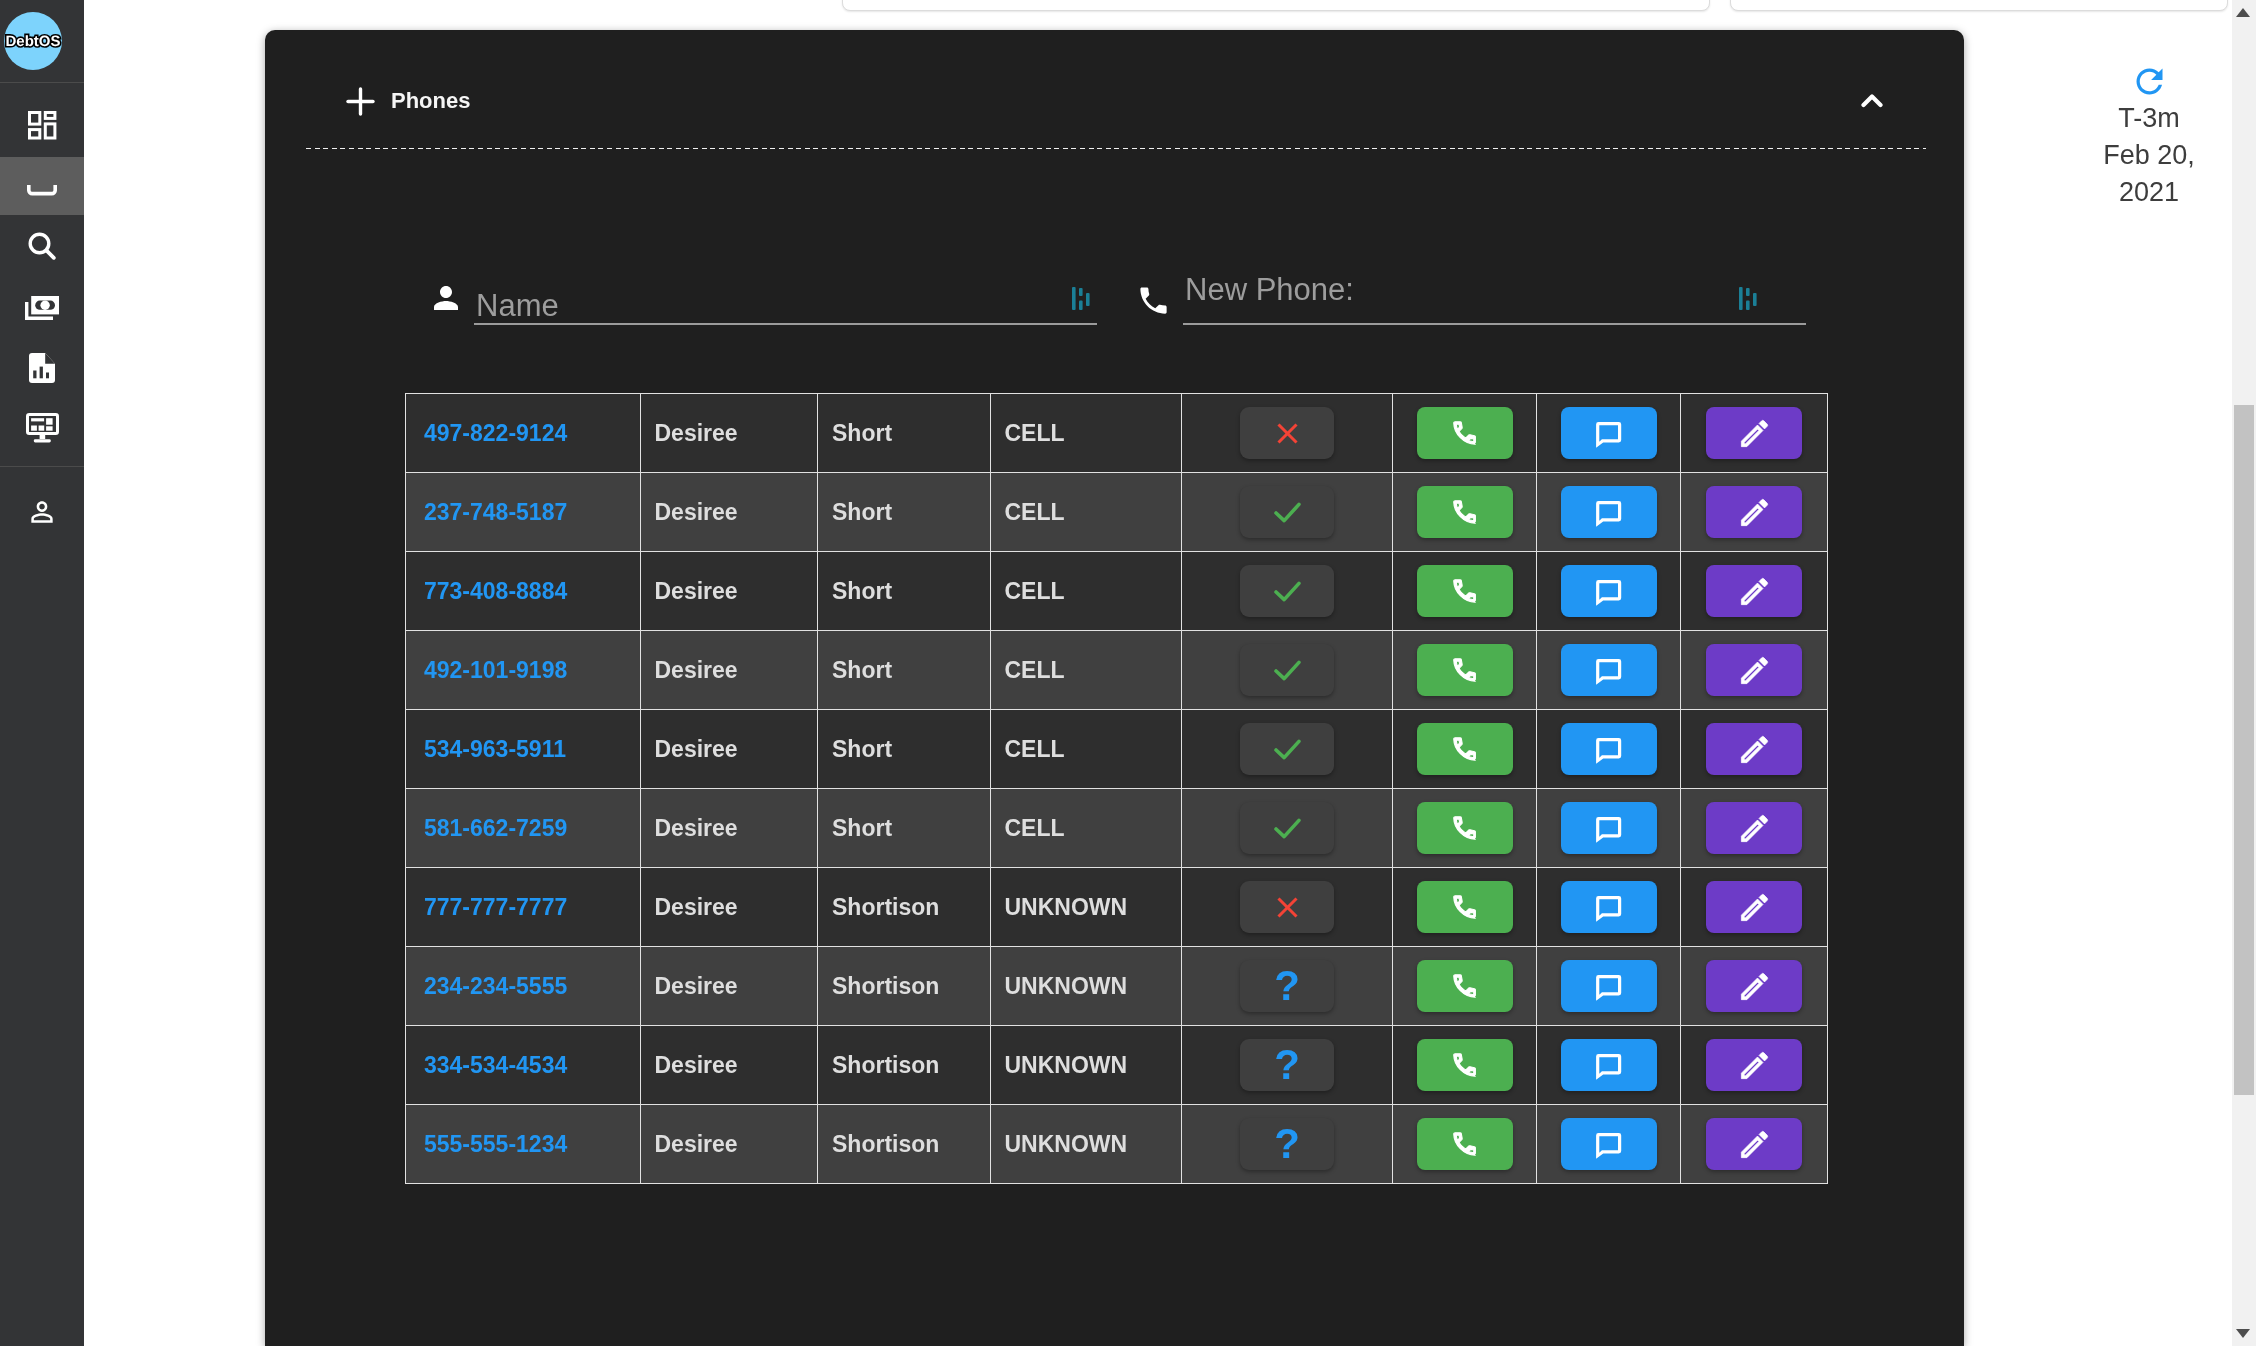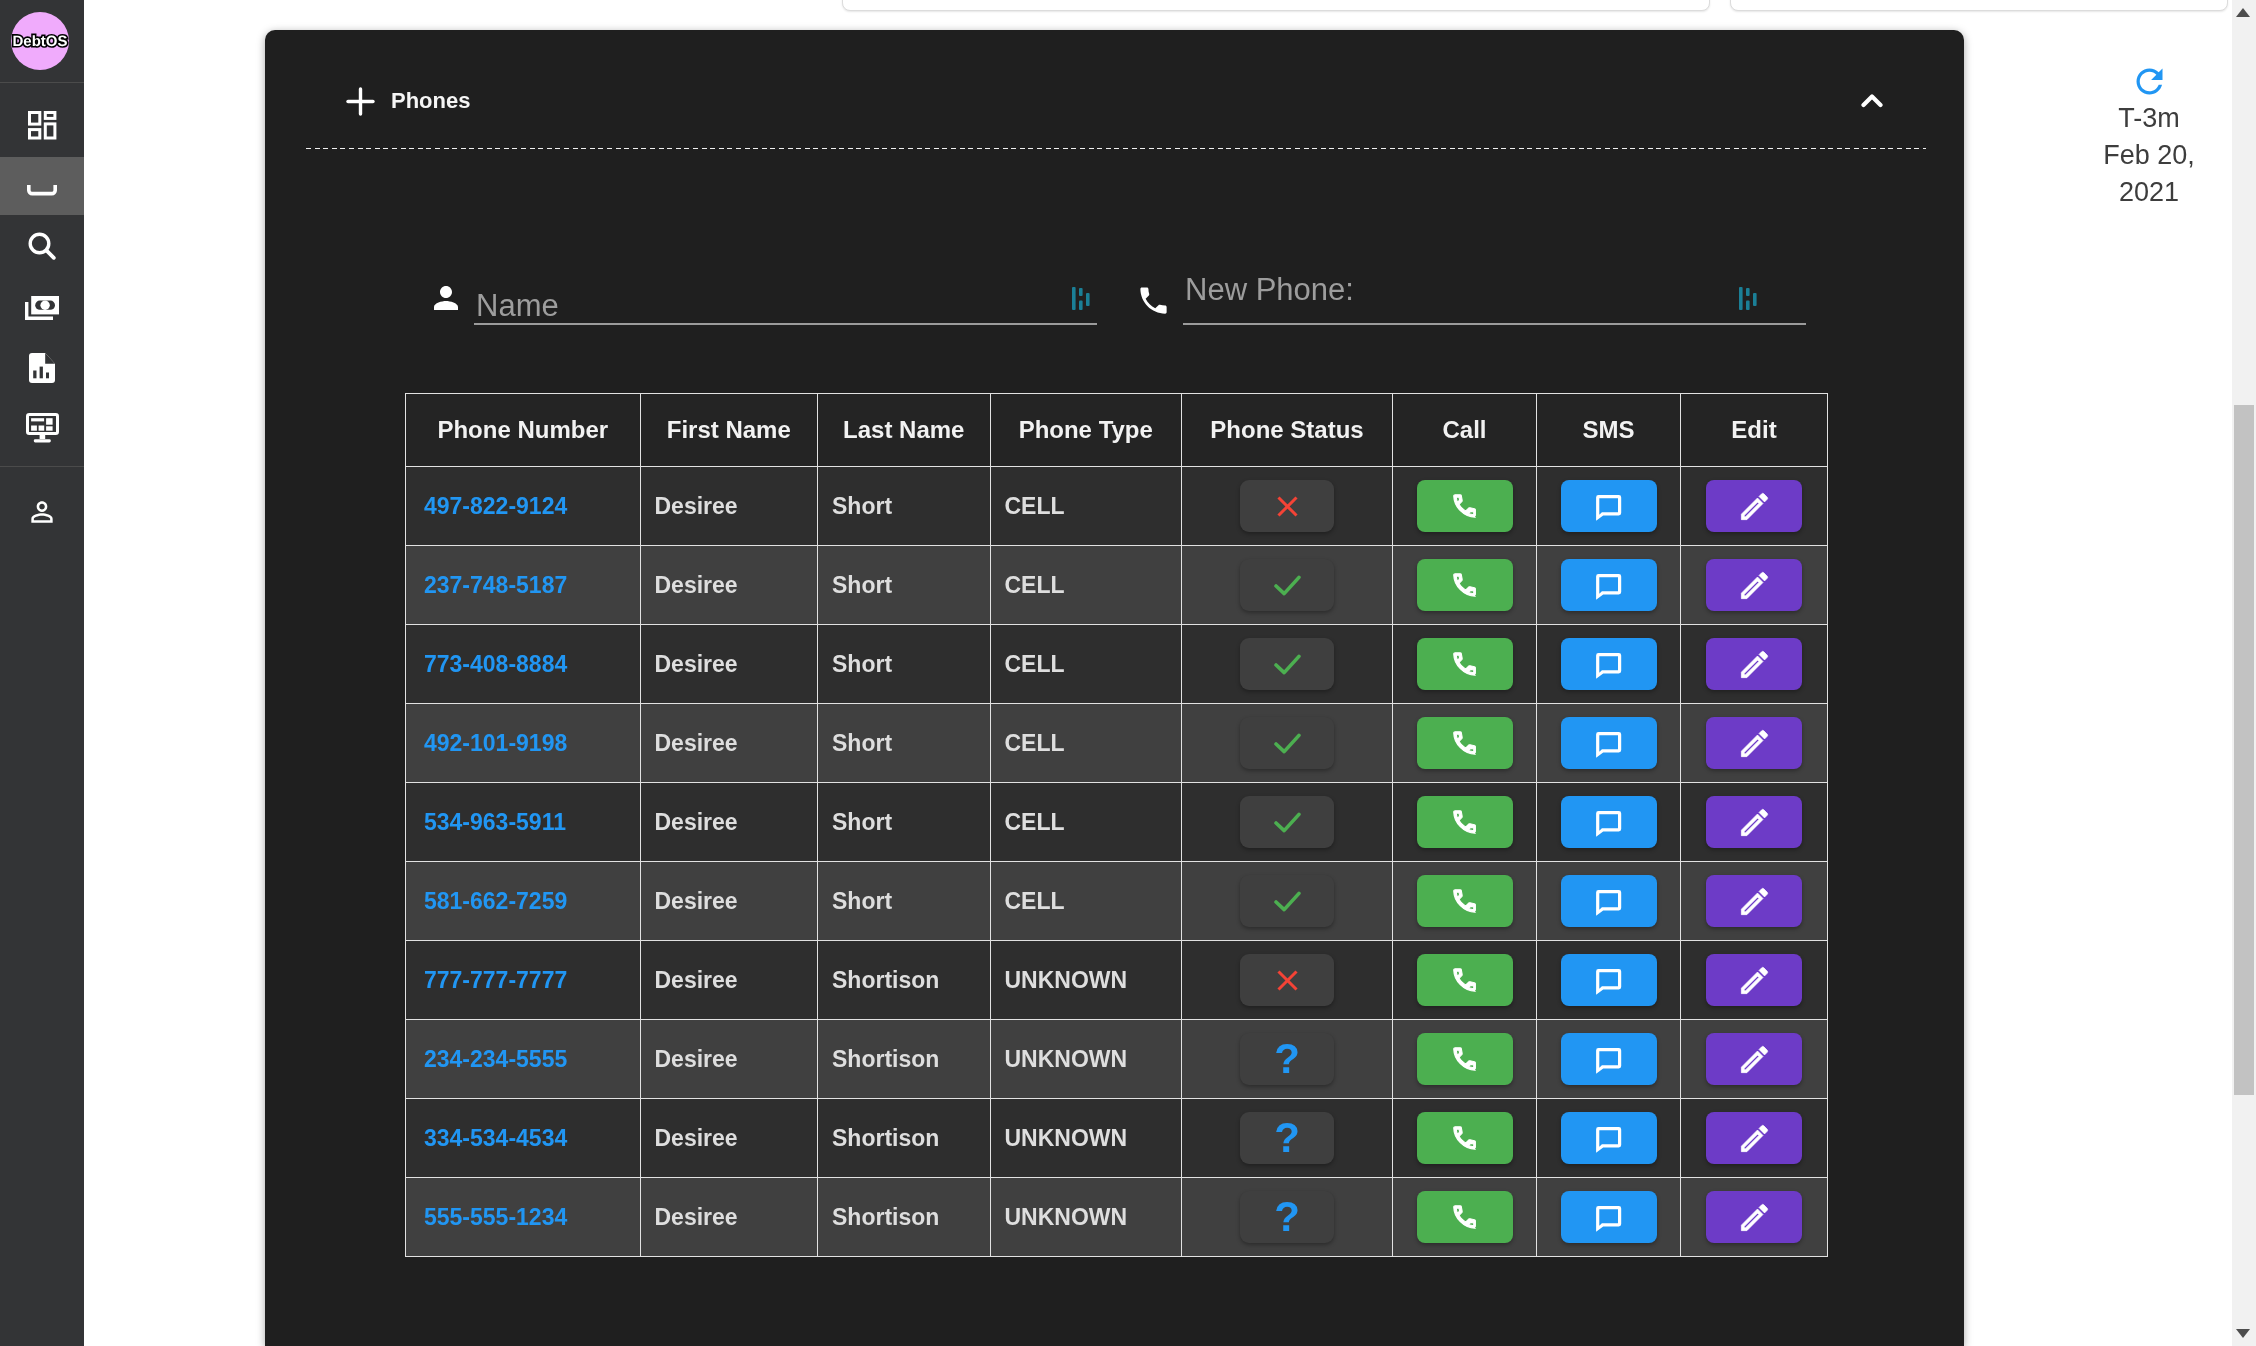--- a/index.html
+++ b/index.html
@@ -9,8 +9,8 @@
 
   
   #sidebar { left:0; top:0; width:84px; height:1346px; background:#333436; }
-  #logo { left:11px; top:12px; width:58px; height:58px; border-radius:50%;
-    background:#f0abfc; display:flex; align-items:center; justify-content:center; }
+  #logo { left:4px; top:12px; width:58px; height:58px; border-radius:50%;
+    background:#7dd3fc; display:flex; align-items:center; justify-content:center; }
   .sep { left:0; width:84px; height:1px; background:#4b4b4b; }
   .navitem { left:0; width:84px; height:60px; display:flex; align-items:center; justify-content:center; }
   .navsel { background:#5d5d5d; }

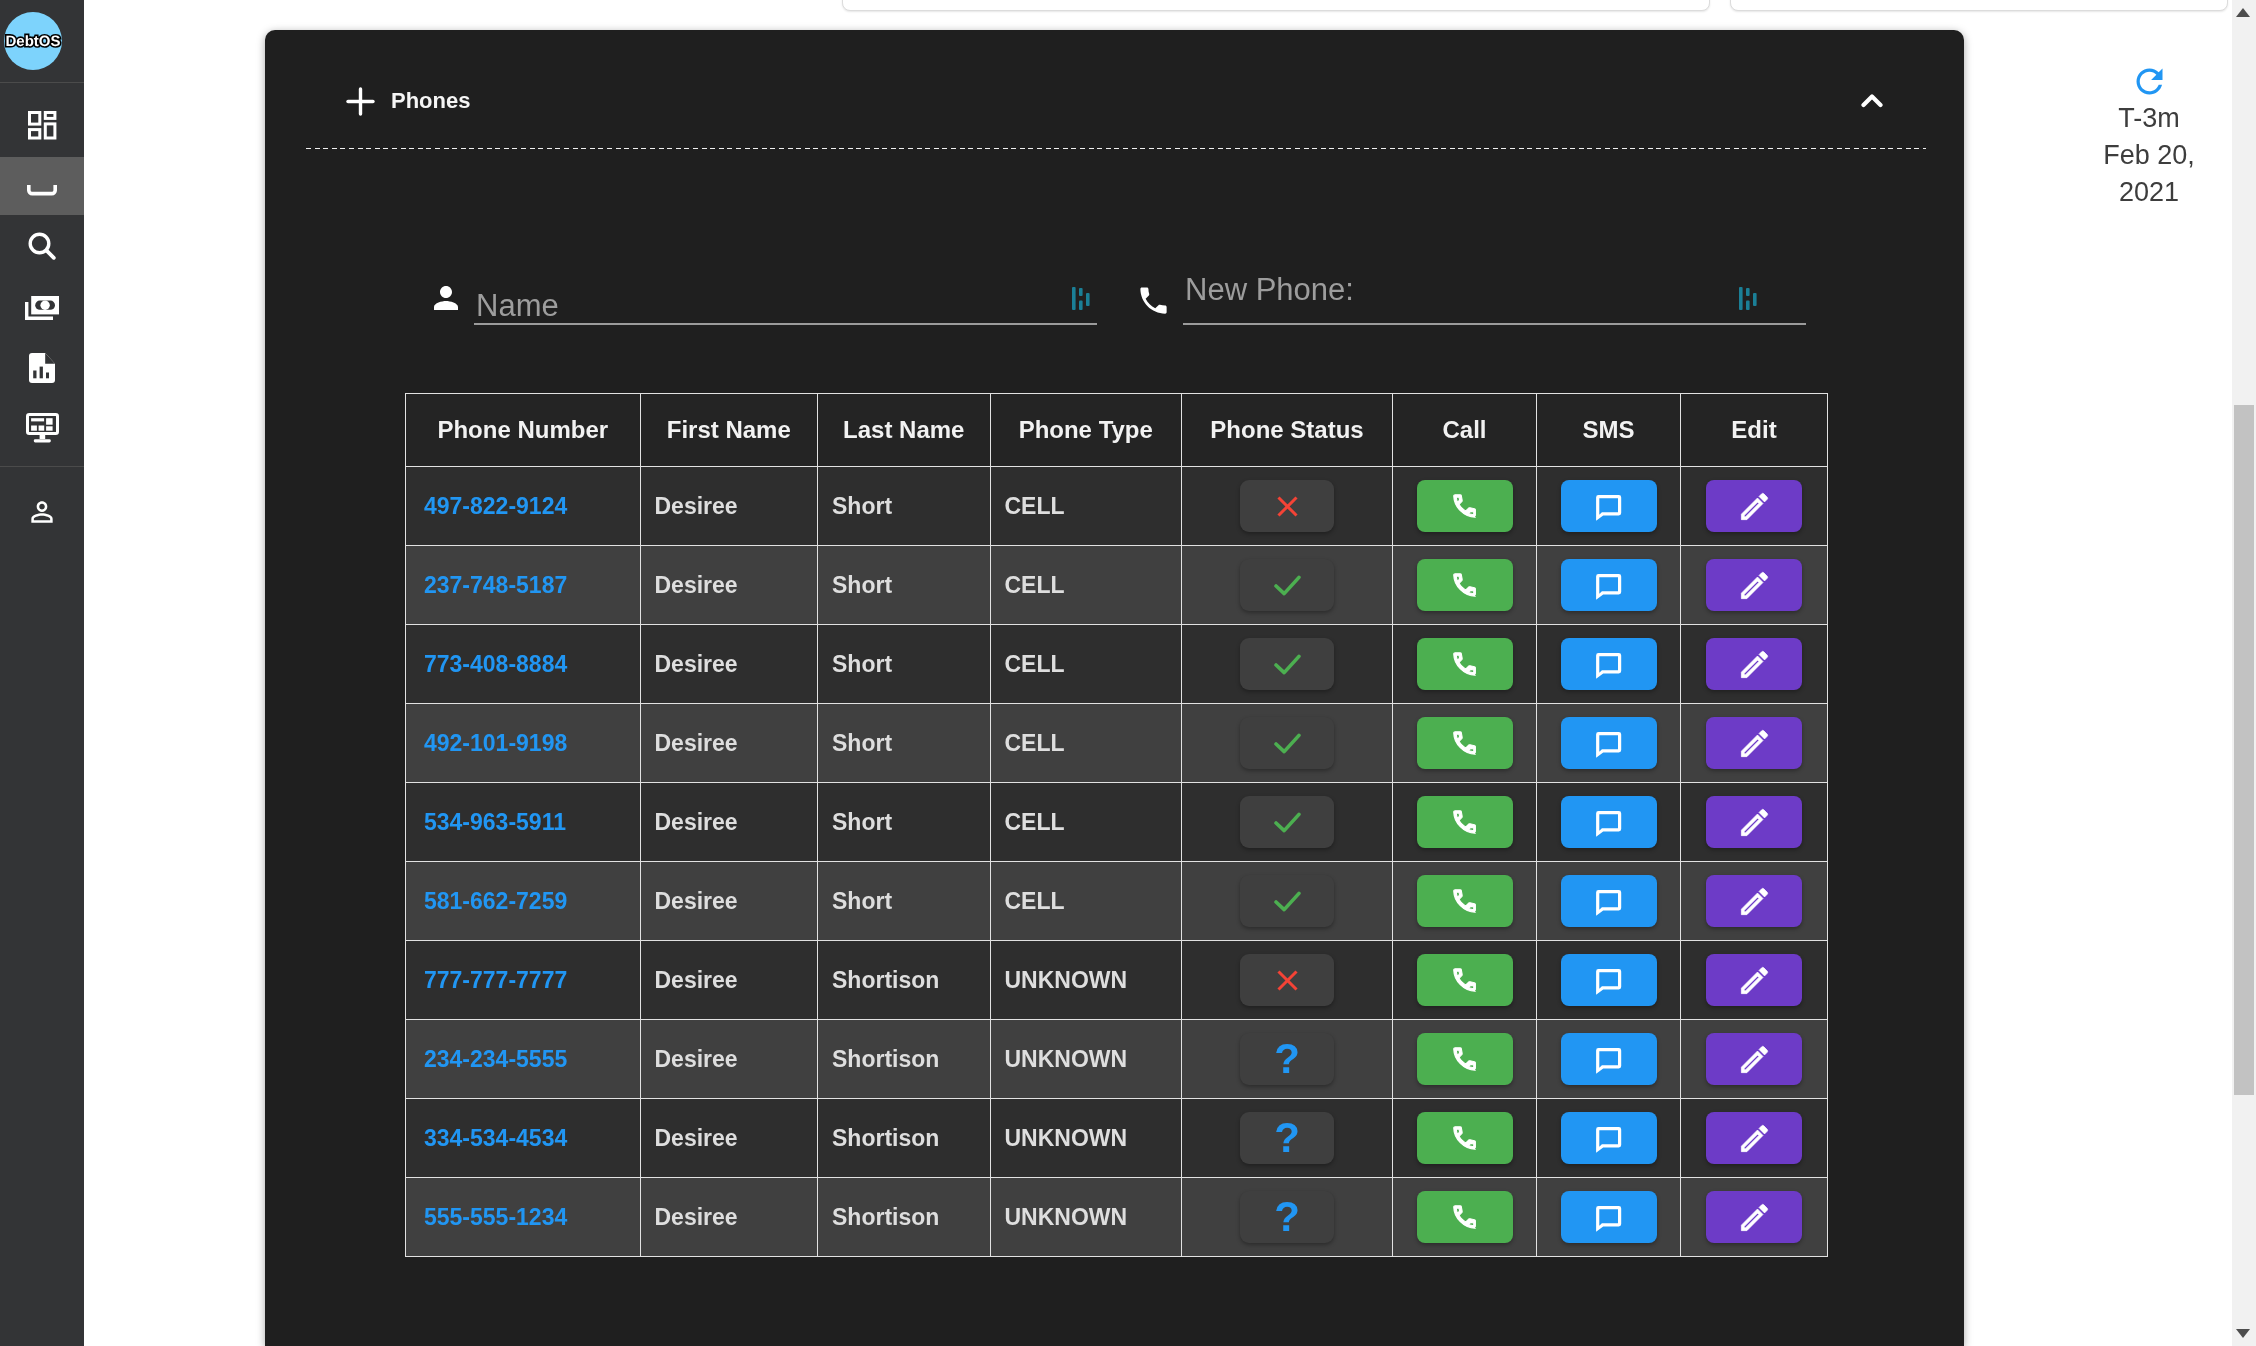--- a/index.html
+++ b/index.html
@@ -209,16 +209,6 @@
       <col style="width:147px">
   </colgroup>
   <tbody>
-      <tr>
-    <th>Phone Number</th>
-        <th>First Name</th>
-        <th>Last Name</th>
-        <th>Phone Type</th>
-    <th>Phone Status</th>
-        <th>Call</th>
-        <th>SMS</th>
-        <th>Edit</th>
-  </tr>
   <tr class="odd">
     <td class="num">497-822-9124</td>
         <td class="nm">Desiree</td>

